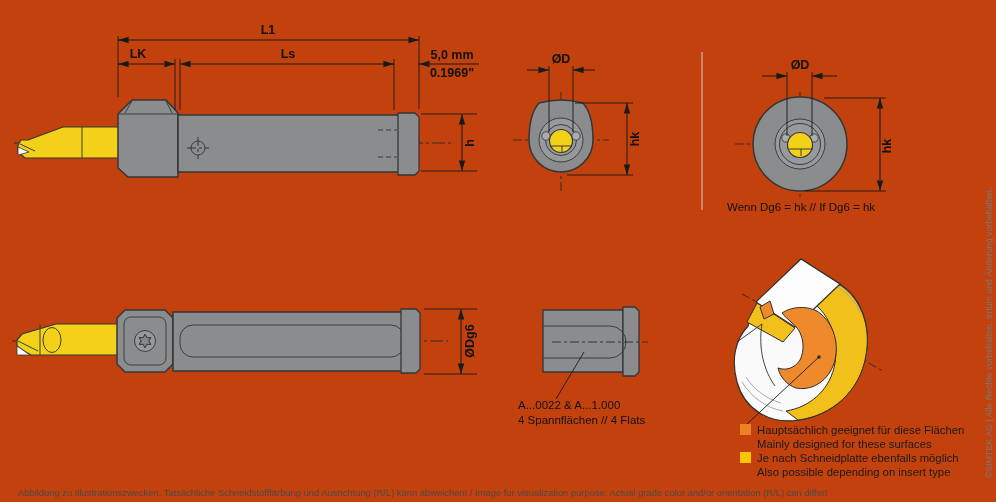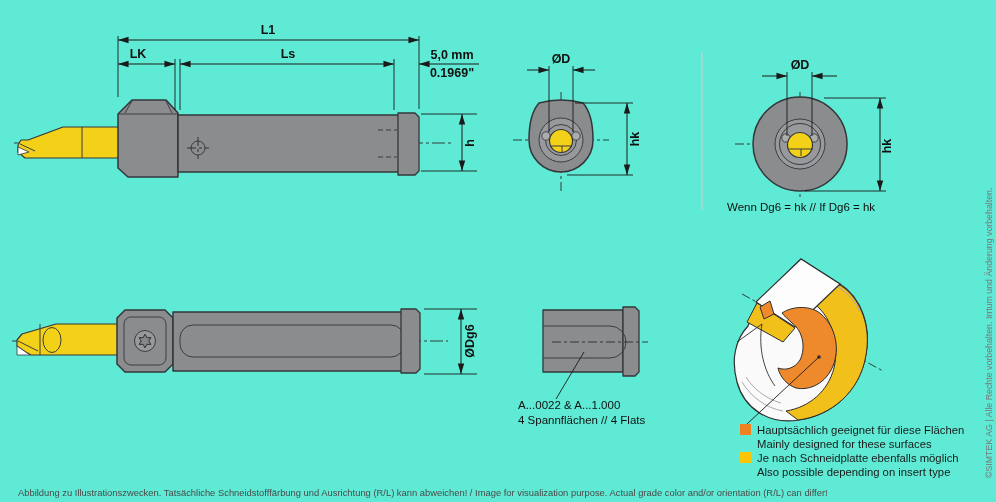--- a/index.html
+++ b/index.html
@@ -3,7 +3,7 @@
 <meta charset="utf-8">
 <style>
   html,body{margin:0;padding:0;background:#fff;}
-  #stage{position:relative;width:996px;height:502px;background:#5eead4;overflow:hidden;
+  #stage{position:relative;width:996px;height:502px;background:#c2410c;overflow:hidden;
          font-family:"Liberation Sans",sans-serif;}
   svg{display:block}
   

